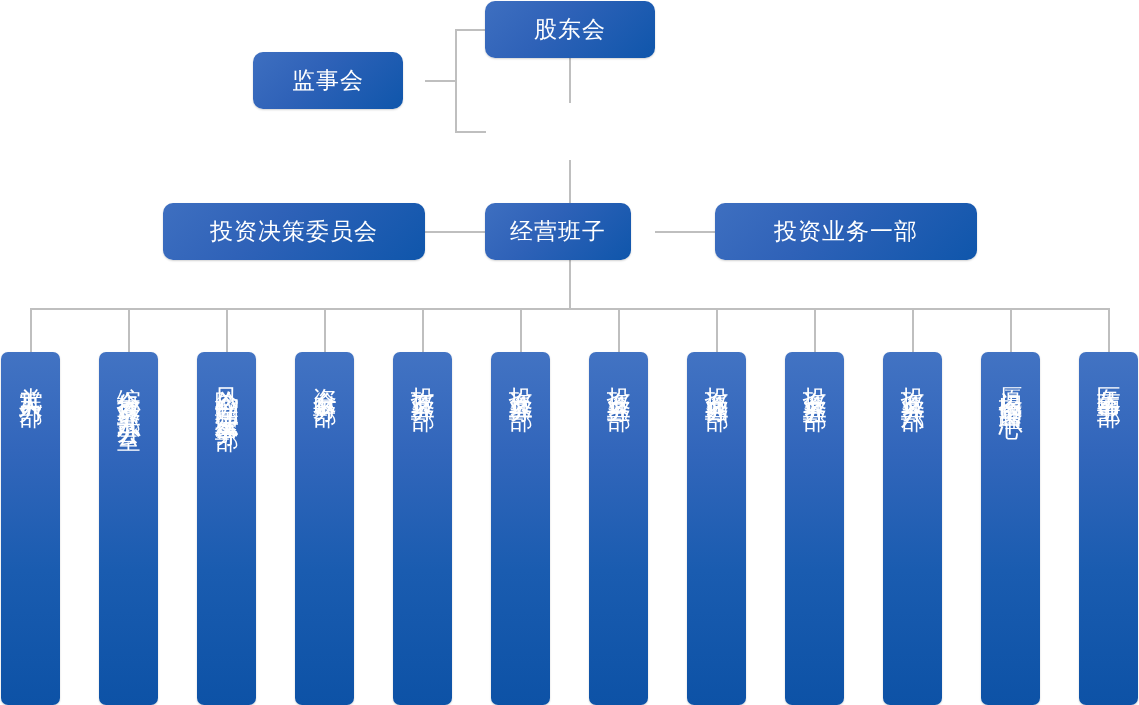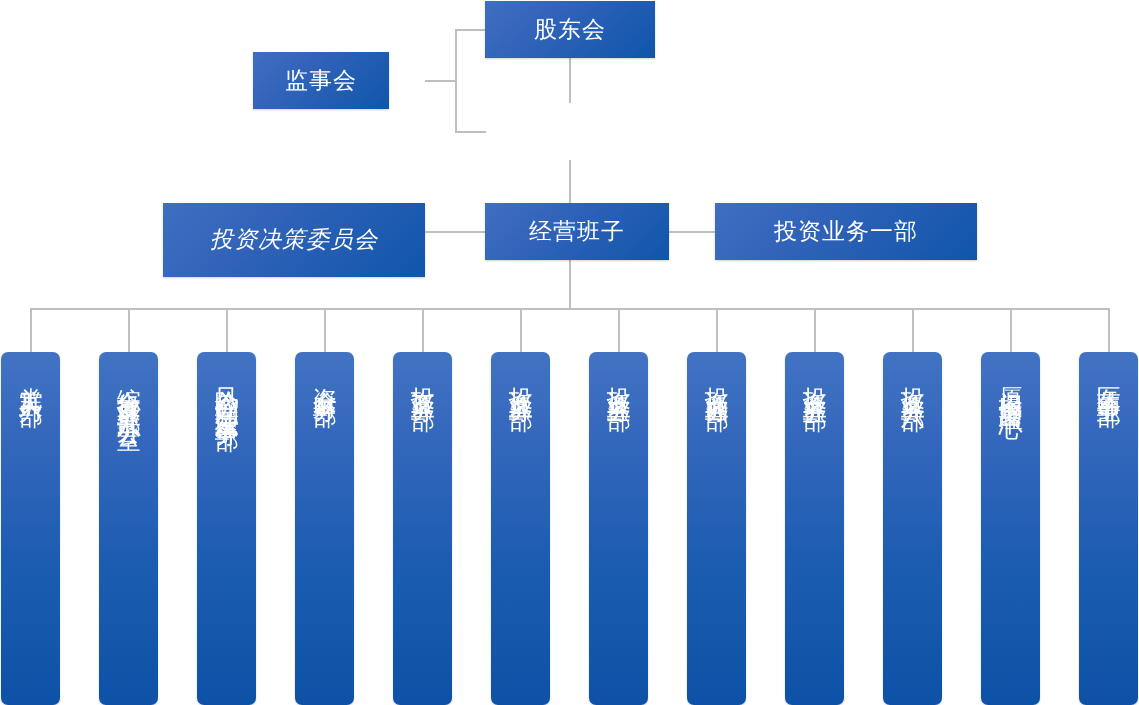--- a/index.html
+++ b/index.html
@@ -33,7 +33,7 @@
   .node {
     position: absolute;
     box-sizing: border-box;
-    border-radius: 0;
+    border-radius: 10px;
     color: #ffffff;
     display: flex;
     align-items: center;

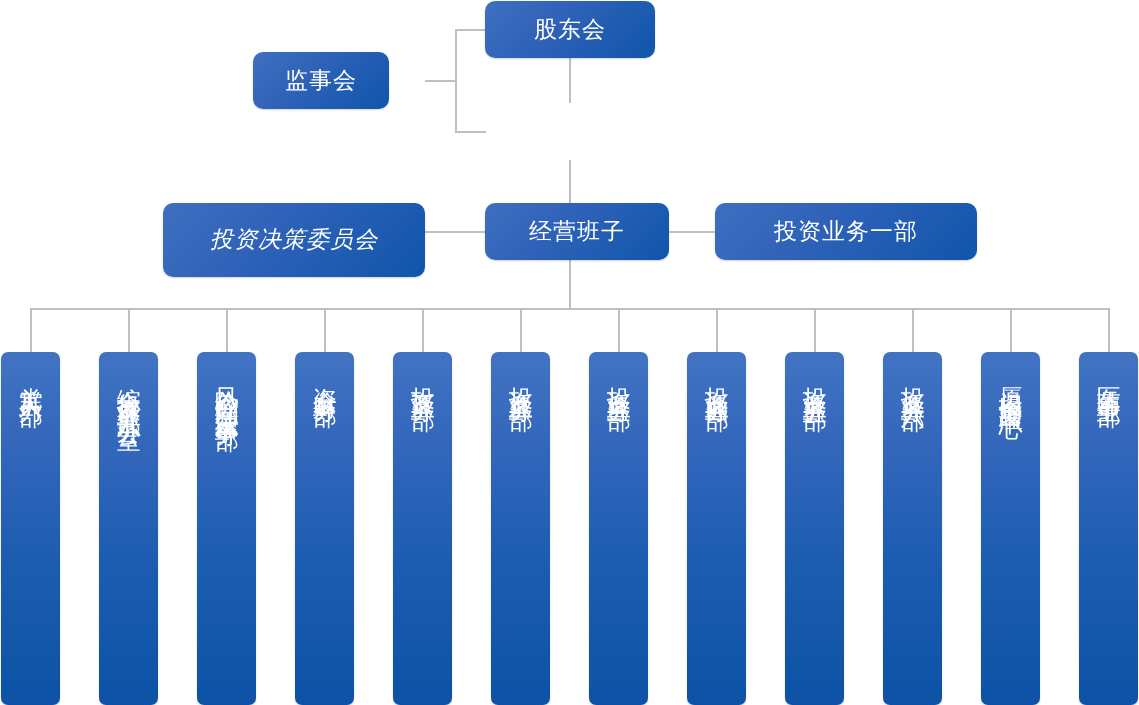--- a/index.html
+++ b/index.html
@@ -107,7 +107,7 @@
 
   <div class="node top-level" style="left:485px; top:1px; width:170px; height:57px;">股东会</div>
 
-  <div class="node top-level" style="left:253px; top:52px; width:136px; height:57px;">监事会</div>
+  <div class="node top-level" style="left:253px; top:52px; width:150px; height:57px;">监事会</div>
 
 
   <div class="node top-level" style="left:163px; top:203px; width:262px; height:74px;font-style:italic;">投资决策委员会</div>

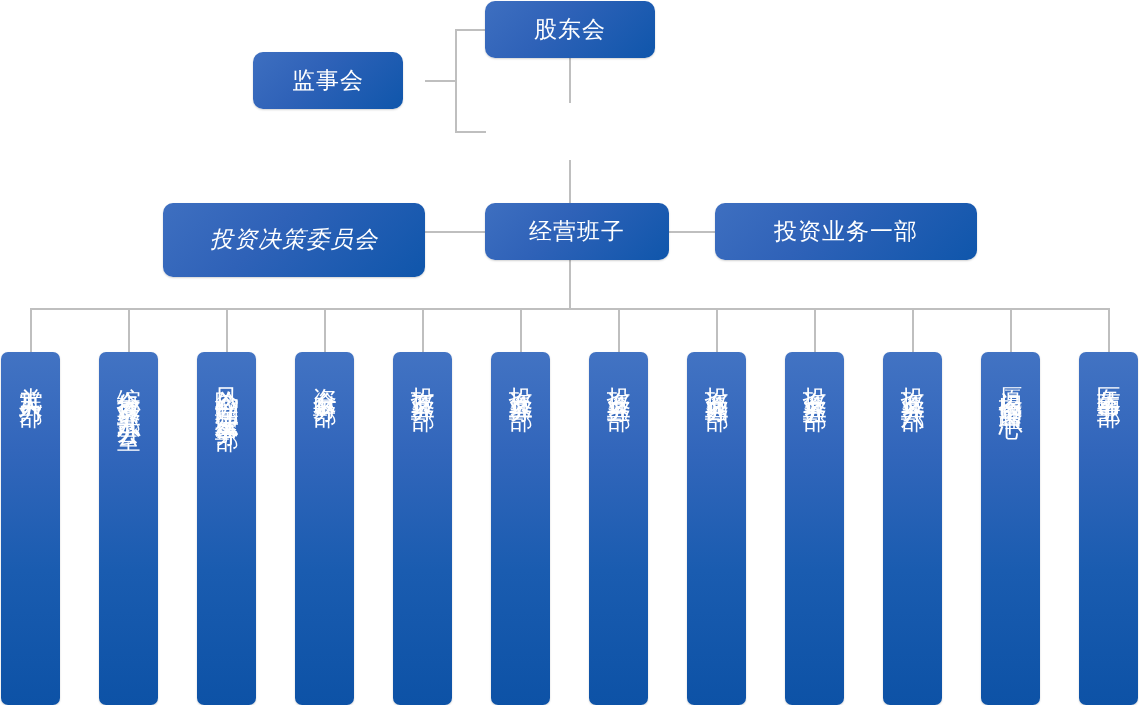--- a/index.html
+++ b/index.html
@@ -110,7 +110,7 @@
   <div class="node top-level" style="left:253px; top:52px; width:150px; height:57px;">监事会</div>
 
 
-  <div class="node top-level" style="left:163px; top:203px; width:262px; height:74px;font-style:italic;">投资决策委员会</div>
+  <div class="node top-level" style="left:163px; top:203px; width:262px; height:57px;">投资决策委员会</div>
 
   <div class="node top-level" style="left:485px; top:203px; width:184px; height:57px;">经营班子</div>
 

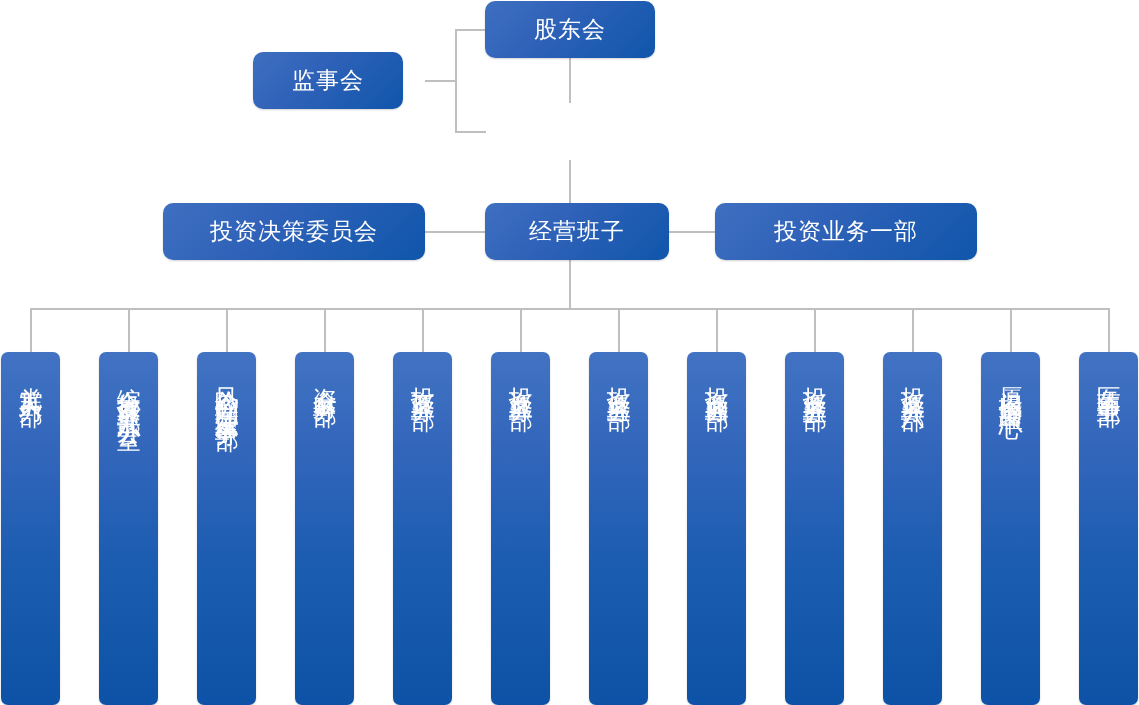--- a/index.html
+++ b/index.html
@@ -112,7 +112,7 @@
 
   <div class="node top-level" style="left:163px; top:203px; width:262px; height:57px;">投资决策委员会</div>
 
-  <div class="node top-level" style="left:485px; top:203px; width:184px; height:57px;">经营班子</div>
+  <div class="node top-level" style="left:485px; top:203px; width:146px; height:57px;">经营班子</div>
 
   <div class="node top-level" style="left:715px; top:203px; width:262px; height:57px;">投资业务一部</div>
 

